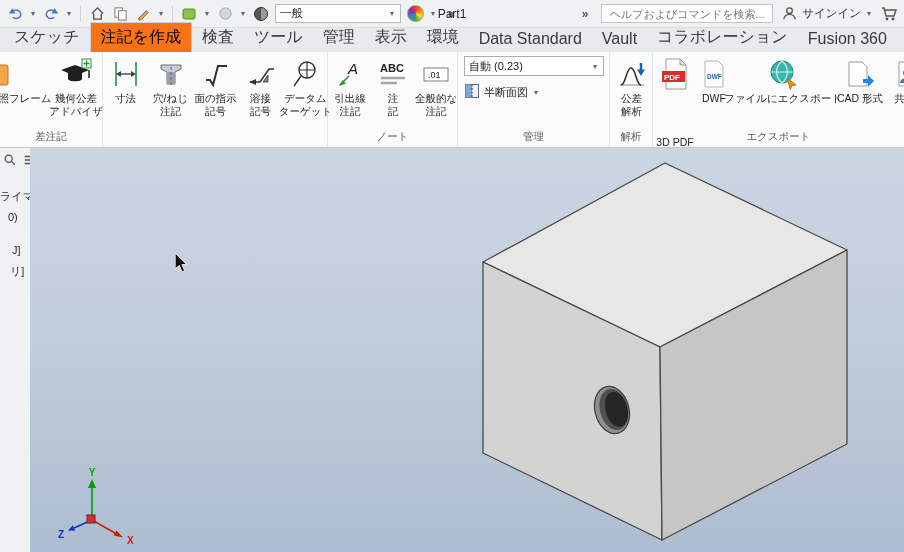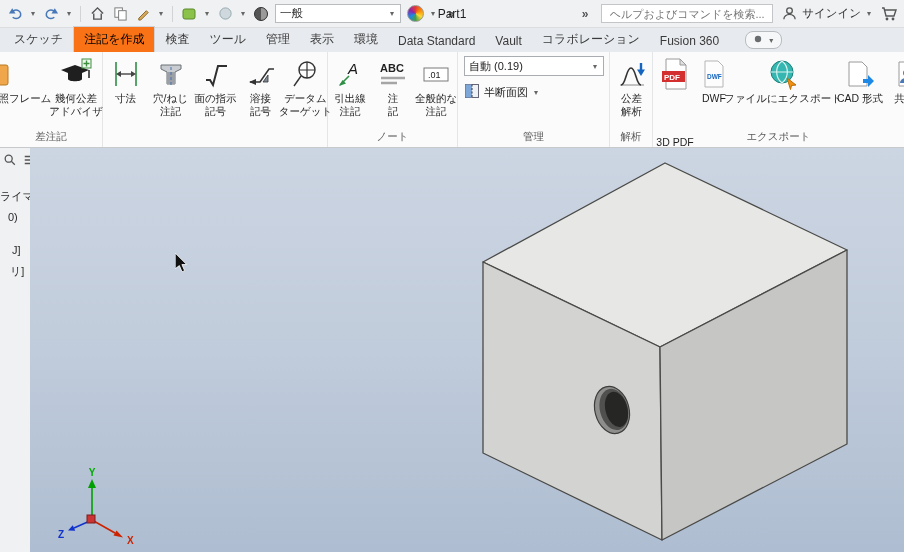--- a/index.html
+++ b/index.html
@@ -21,7 +21,7 @@
 
   
   .tabs{position:absolute;top:28px;left:0;right:0;height:24px;background:#e7eaee;display:flex;align-items:flex-end;padding-left:4px;box-sizing:border-box;}
-  .tab{padding:4px 10px 4px;font-size:12px;color:#3a3a3a;white-space:nowrap;}
+  .tab{padding:4px 10px 4px;font-size:16px;color:#3a3a3a;white-space:nowrap;}
   .tab.active{background:#f97316;border:1px solid #cfd1d4;border-bottom:none;color:#000;}
   .tab-extra{display:flex;align-items:center;gap:3px;margin-left:16px;margin-bottom:3px;border:1px solid #b9bcbf;border-radius:8px;background:#f6f7f8;padding:1px 6px;}
 

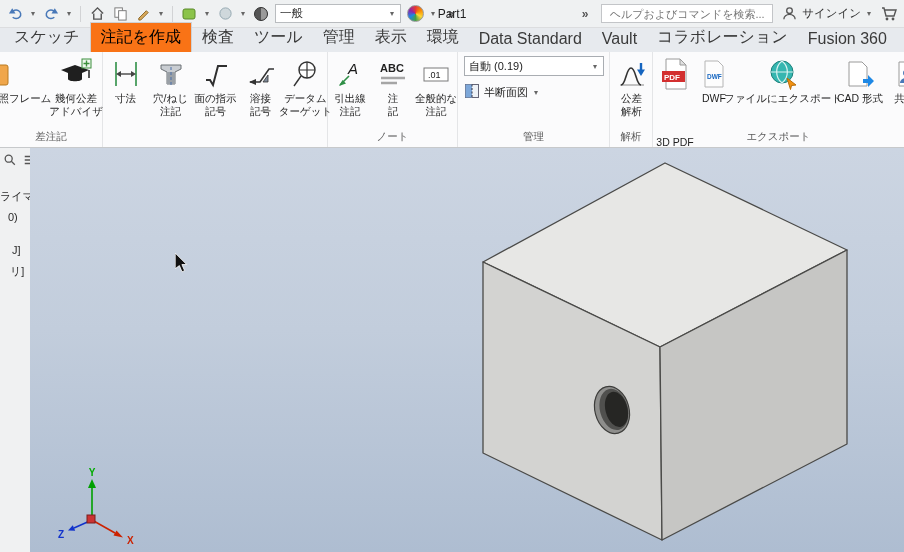--- a/index.html
+++ b/index.html
@@ -290,7 +290,7 @@
 
     <div class="panel" style="width:152px;">
       <div class="mcombo">
-        <span>自動 (0.19)</span>
+        <span>自動 (0.23)</span>
         <span class="caret">▾</span>
       </div>
       <div class="mrow">

